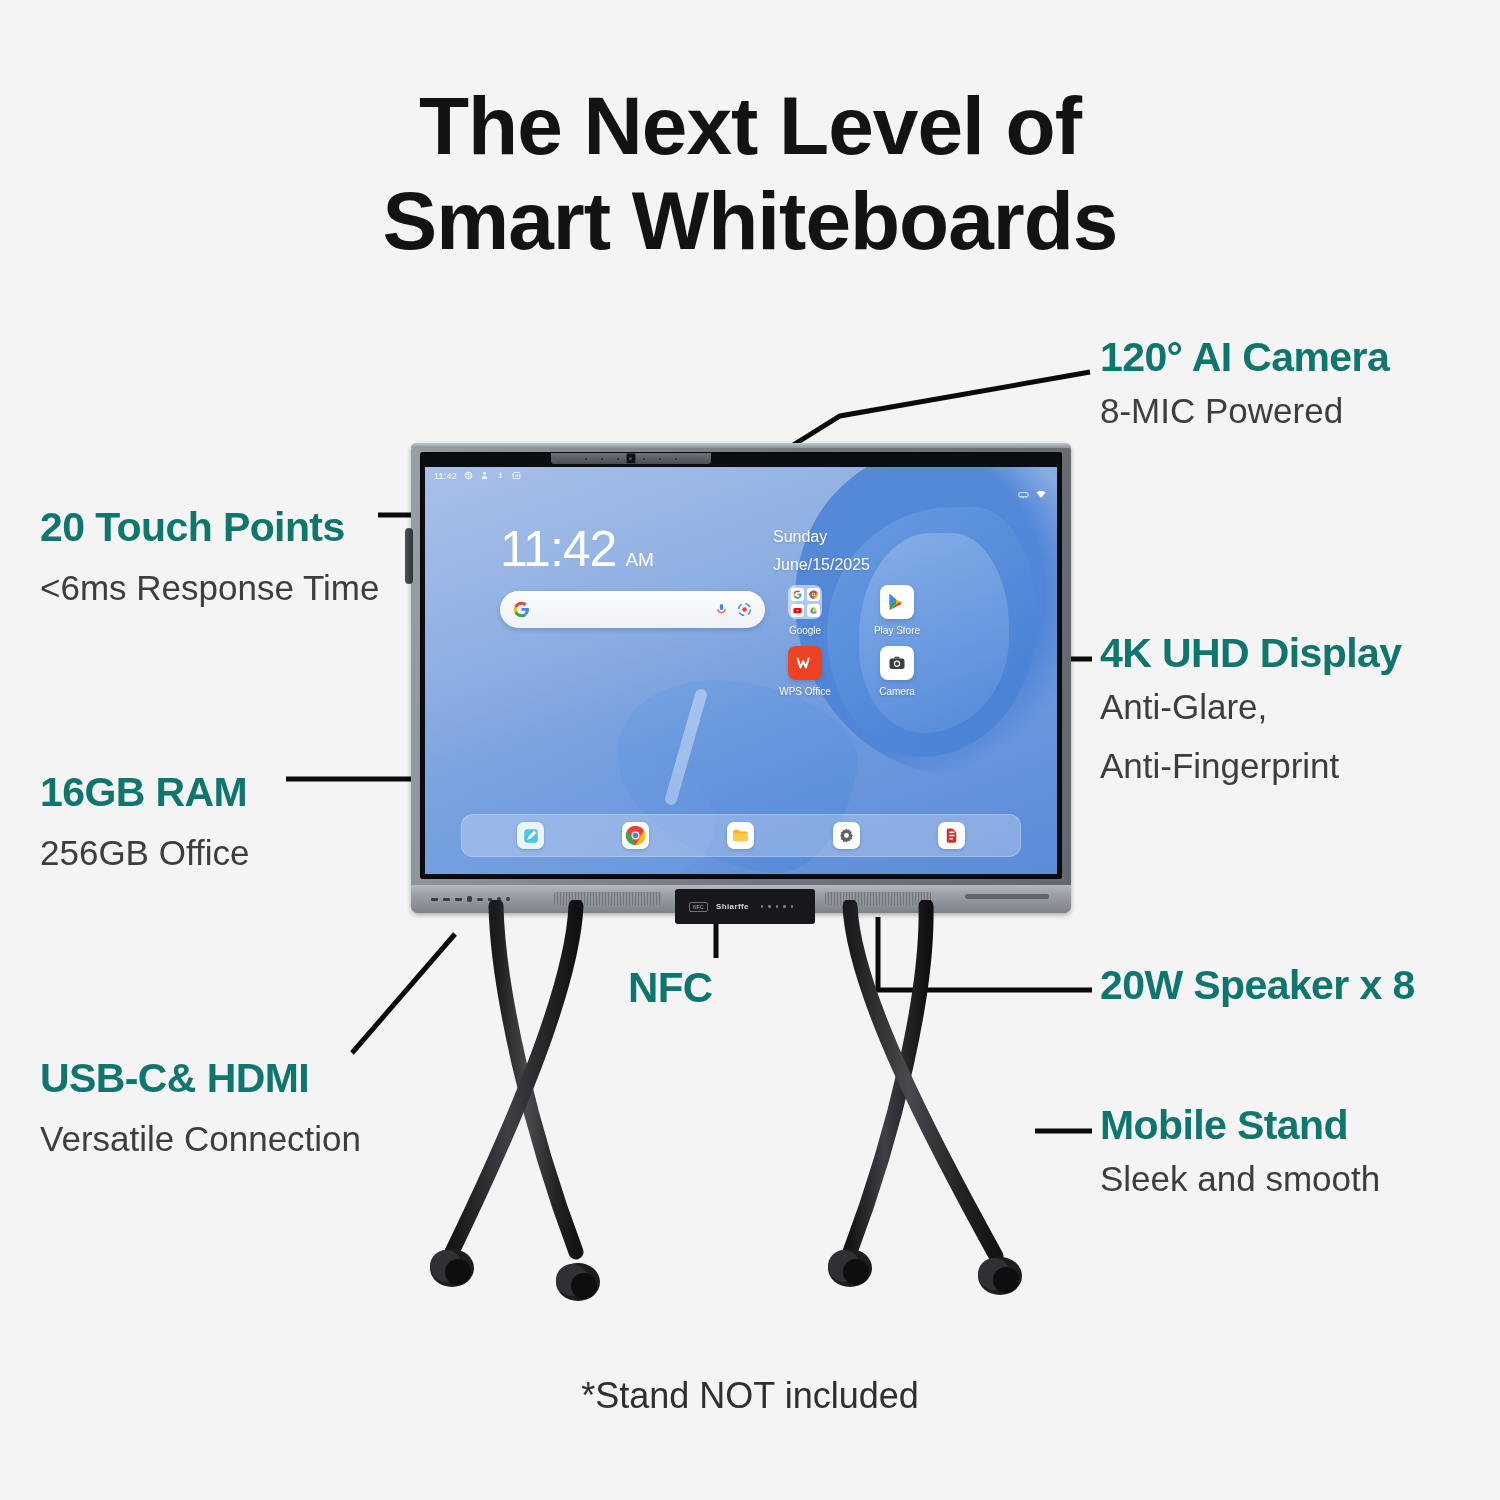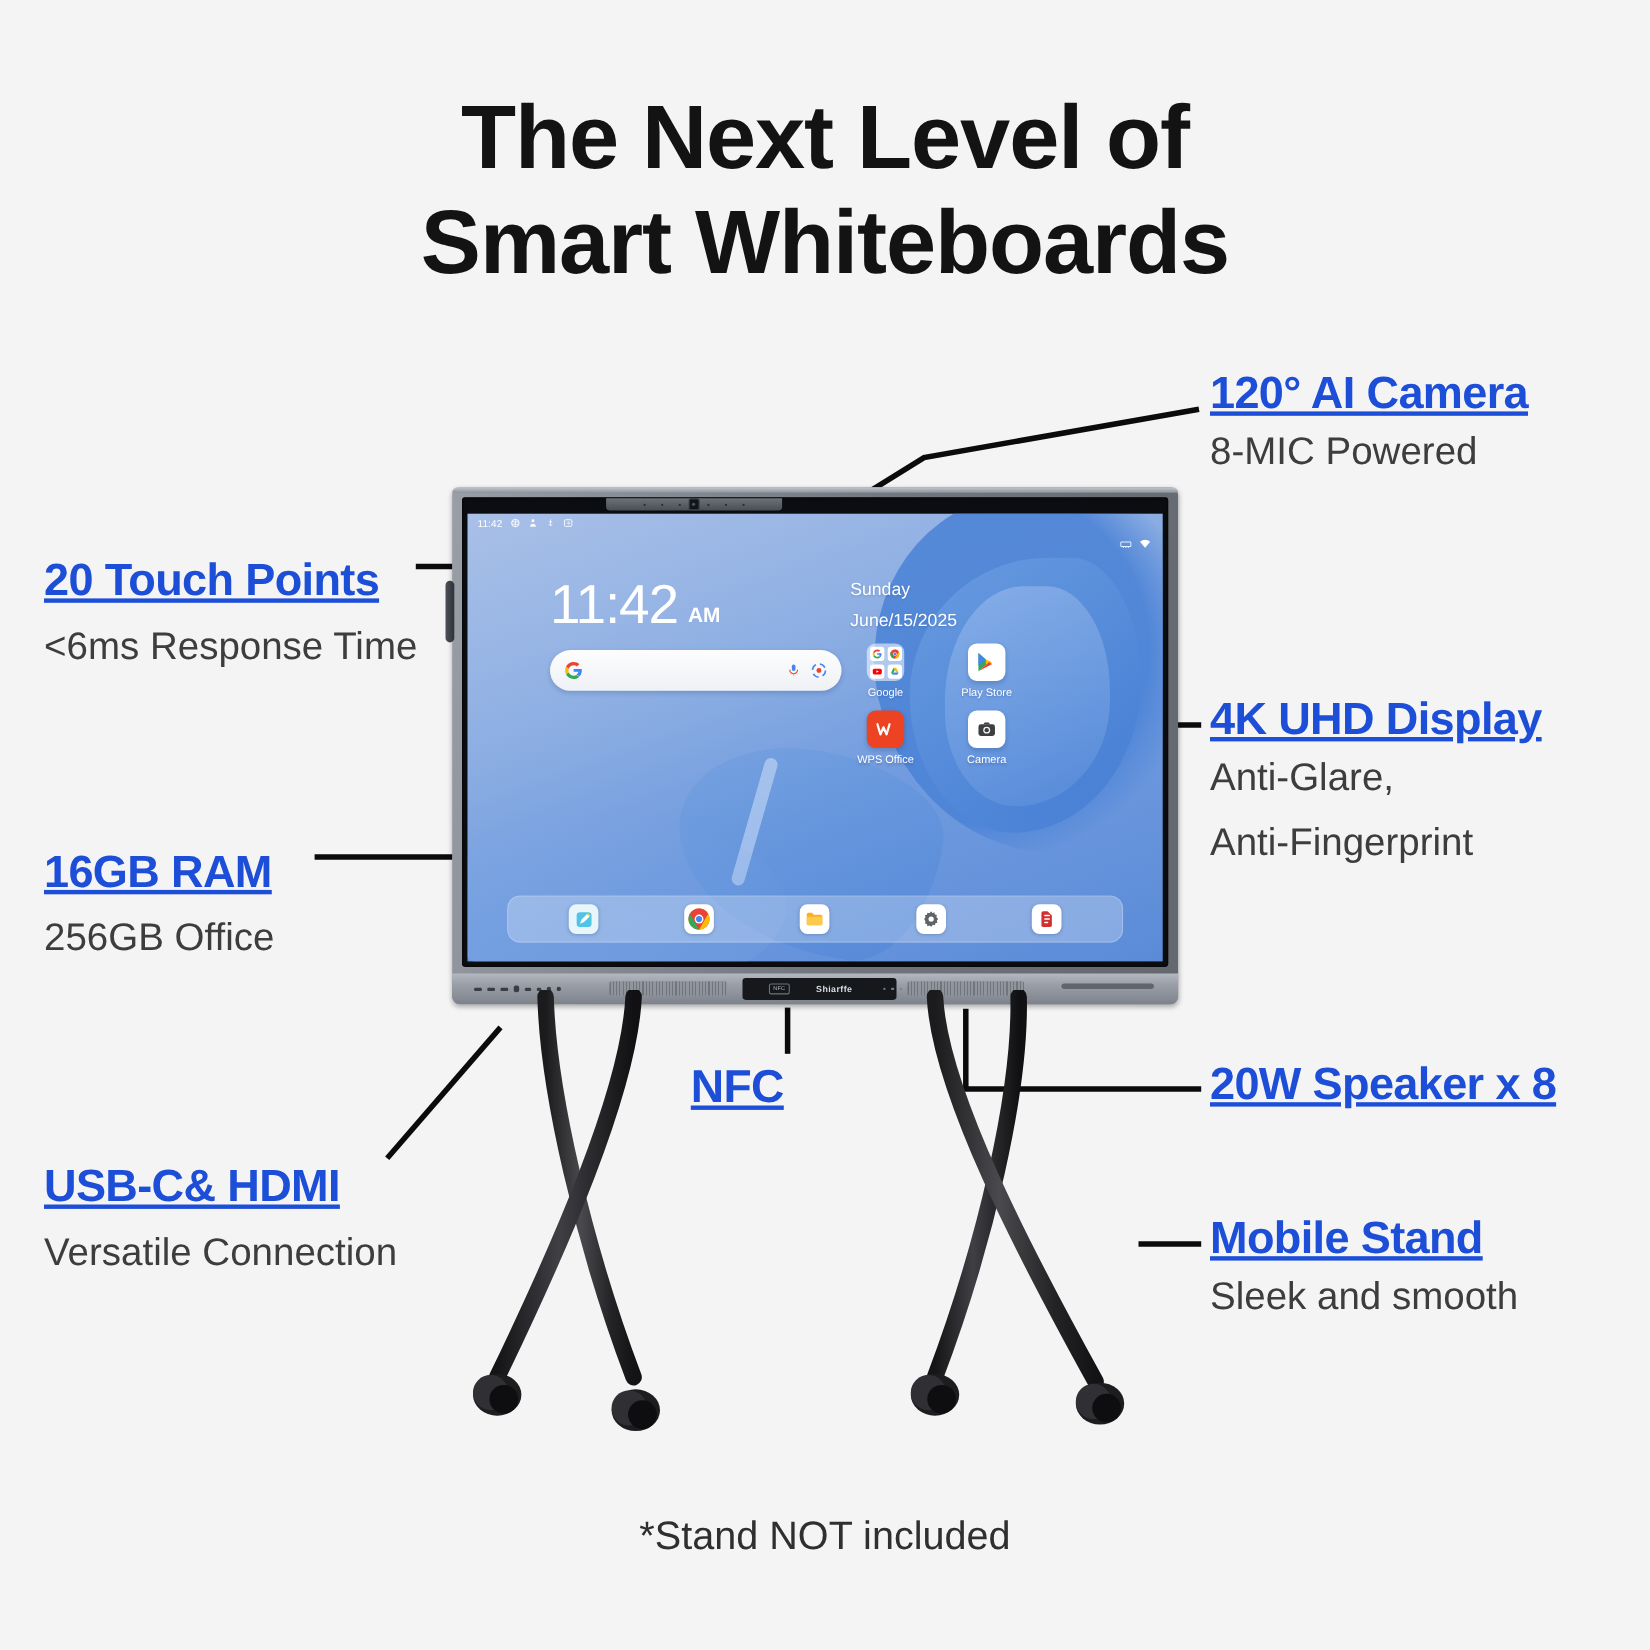--- a/index.html
+++ b/index.html
@@ -22,8 +22,8 @@
   
   .callout{position:absolute;}
   .callout .hd{
-    font-weight:bold;color:#1d4ed8;font-size:41px;line-height:1.05;
-    letter-spacing:-0.6px;white-space:nowrap;text-decoration:underline;
+    font-weight:bold;color:#0f766e;font-size:41px;line-height:1.05;
+    letter-spacing:-0.6px;white-space:nowrap;
   }
   .callout .sub{
     color:#3d3d3d;font-size:35px;line-height:1.16;margin-top:12px;

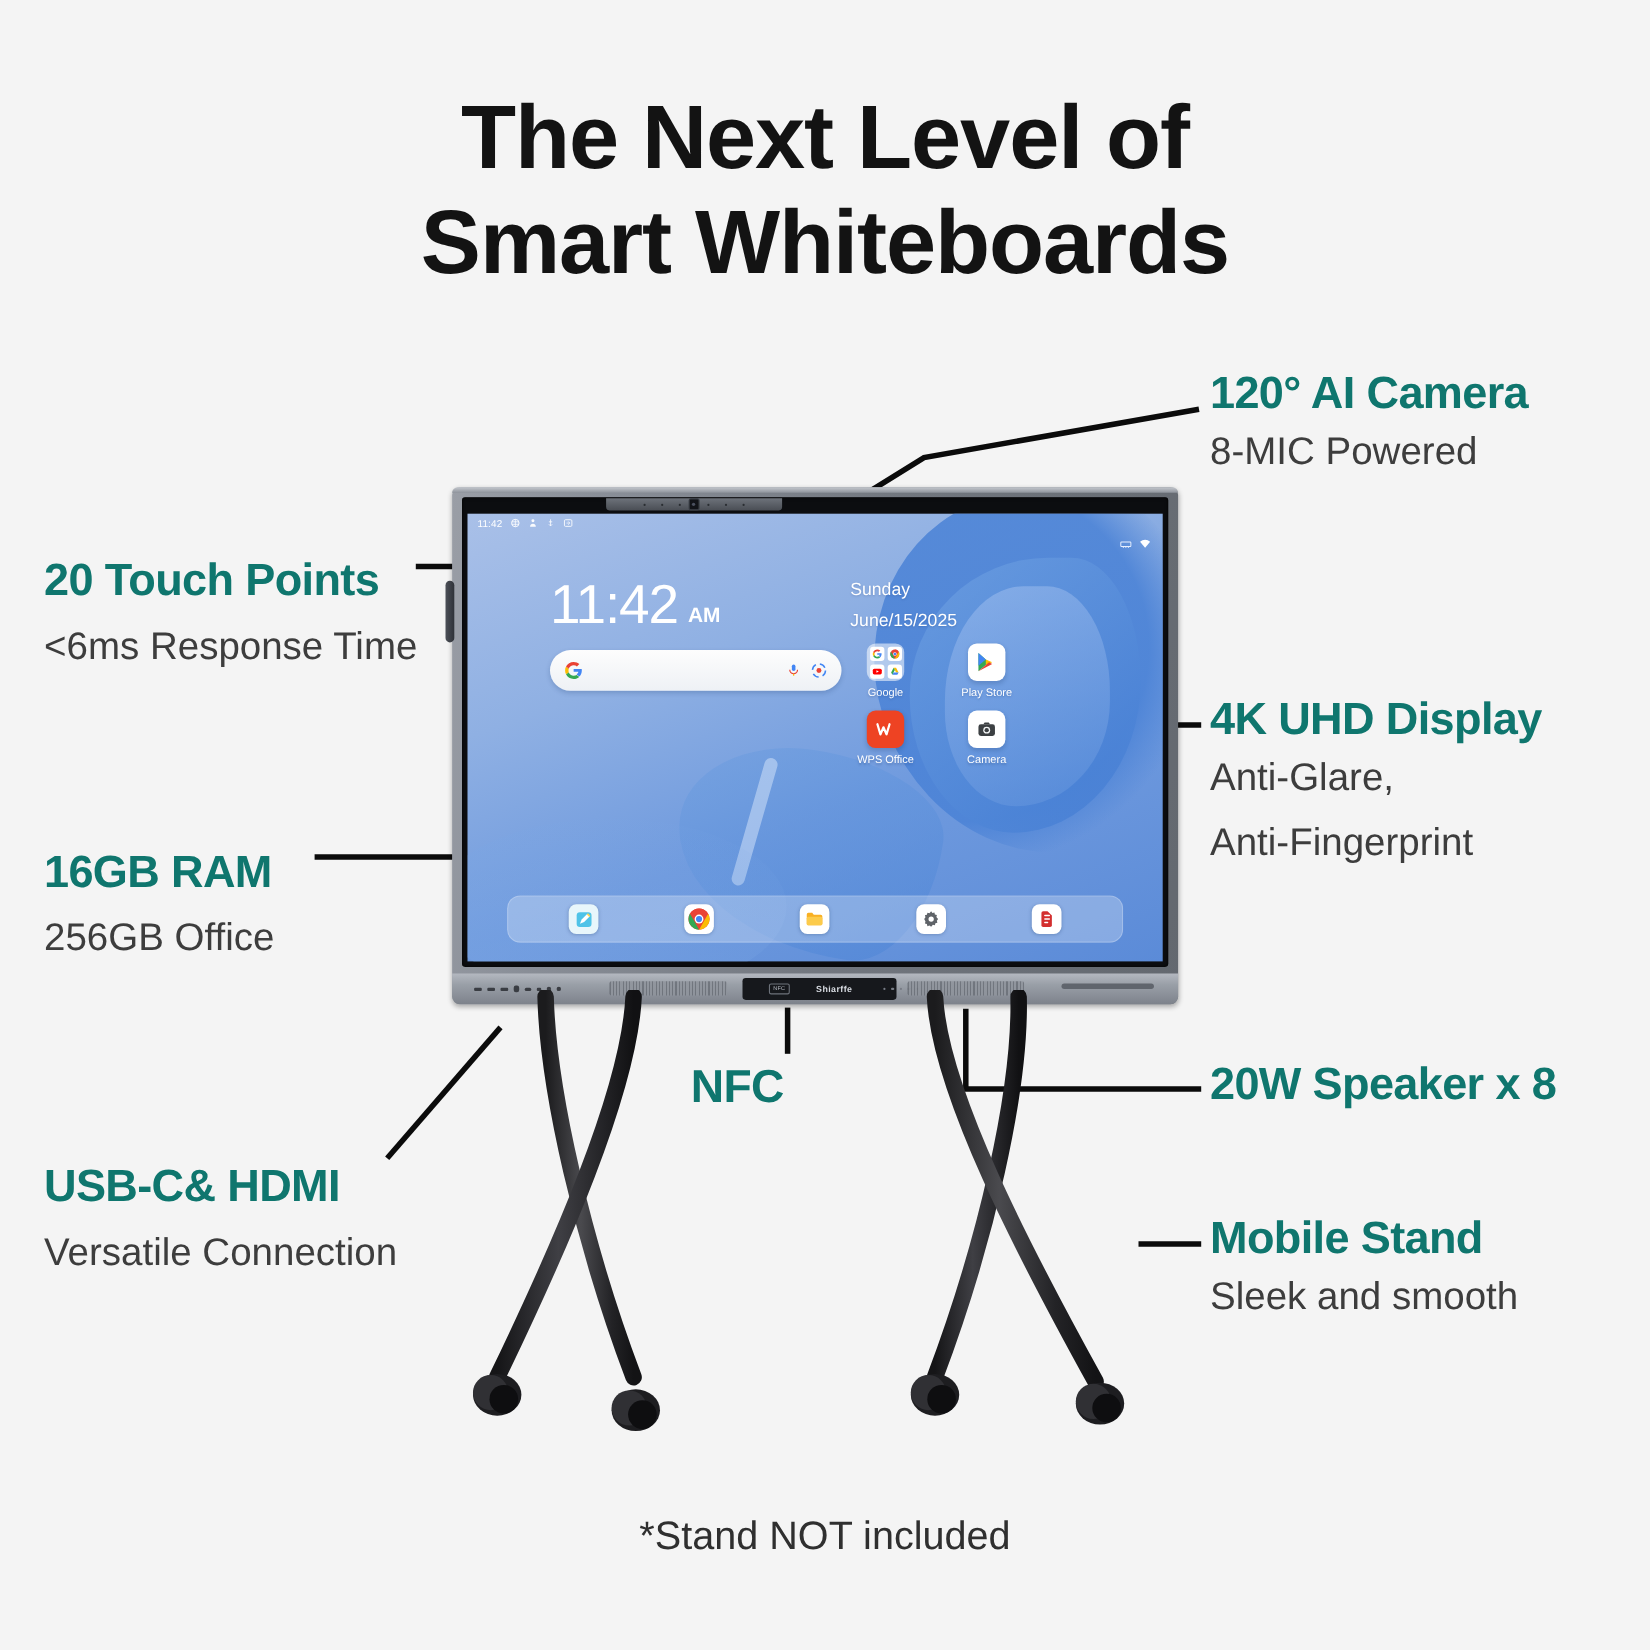--- a/index.html
+++ b/index.html
@@ -116,7 +116,7 @@
   
   #clockwrap{position:absolute;left:75px;top:57px;}
   #clock{color:#ffffff;font-size:50px;font-weight:500;letter-spacing:-1px;line-height:1;display:flex;align-items:flex-end;}
-  #ampm{font-size:19px;font-weight:700;margin-left:9px;margin-bottom:5px;letter-spacing:0;}
+  #ampm{font-size:19px;font-weight:400;margin-left:9px;margin-bottom:5px;letter-spacing:0;}
   
   #searchbar{
     position:absolute;left:75px;top:124px;width:265px;height:37px;border-radius:19px;

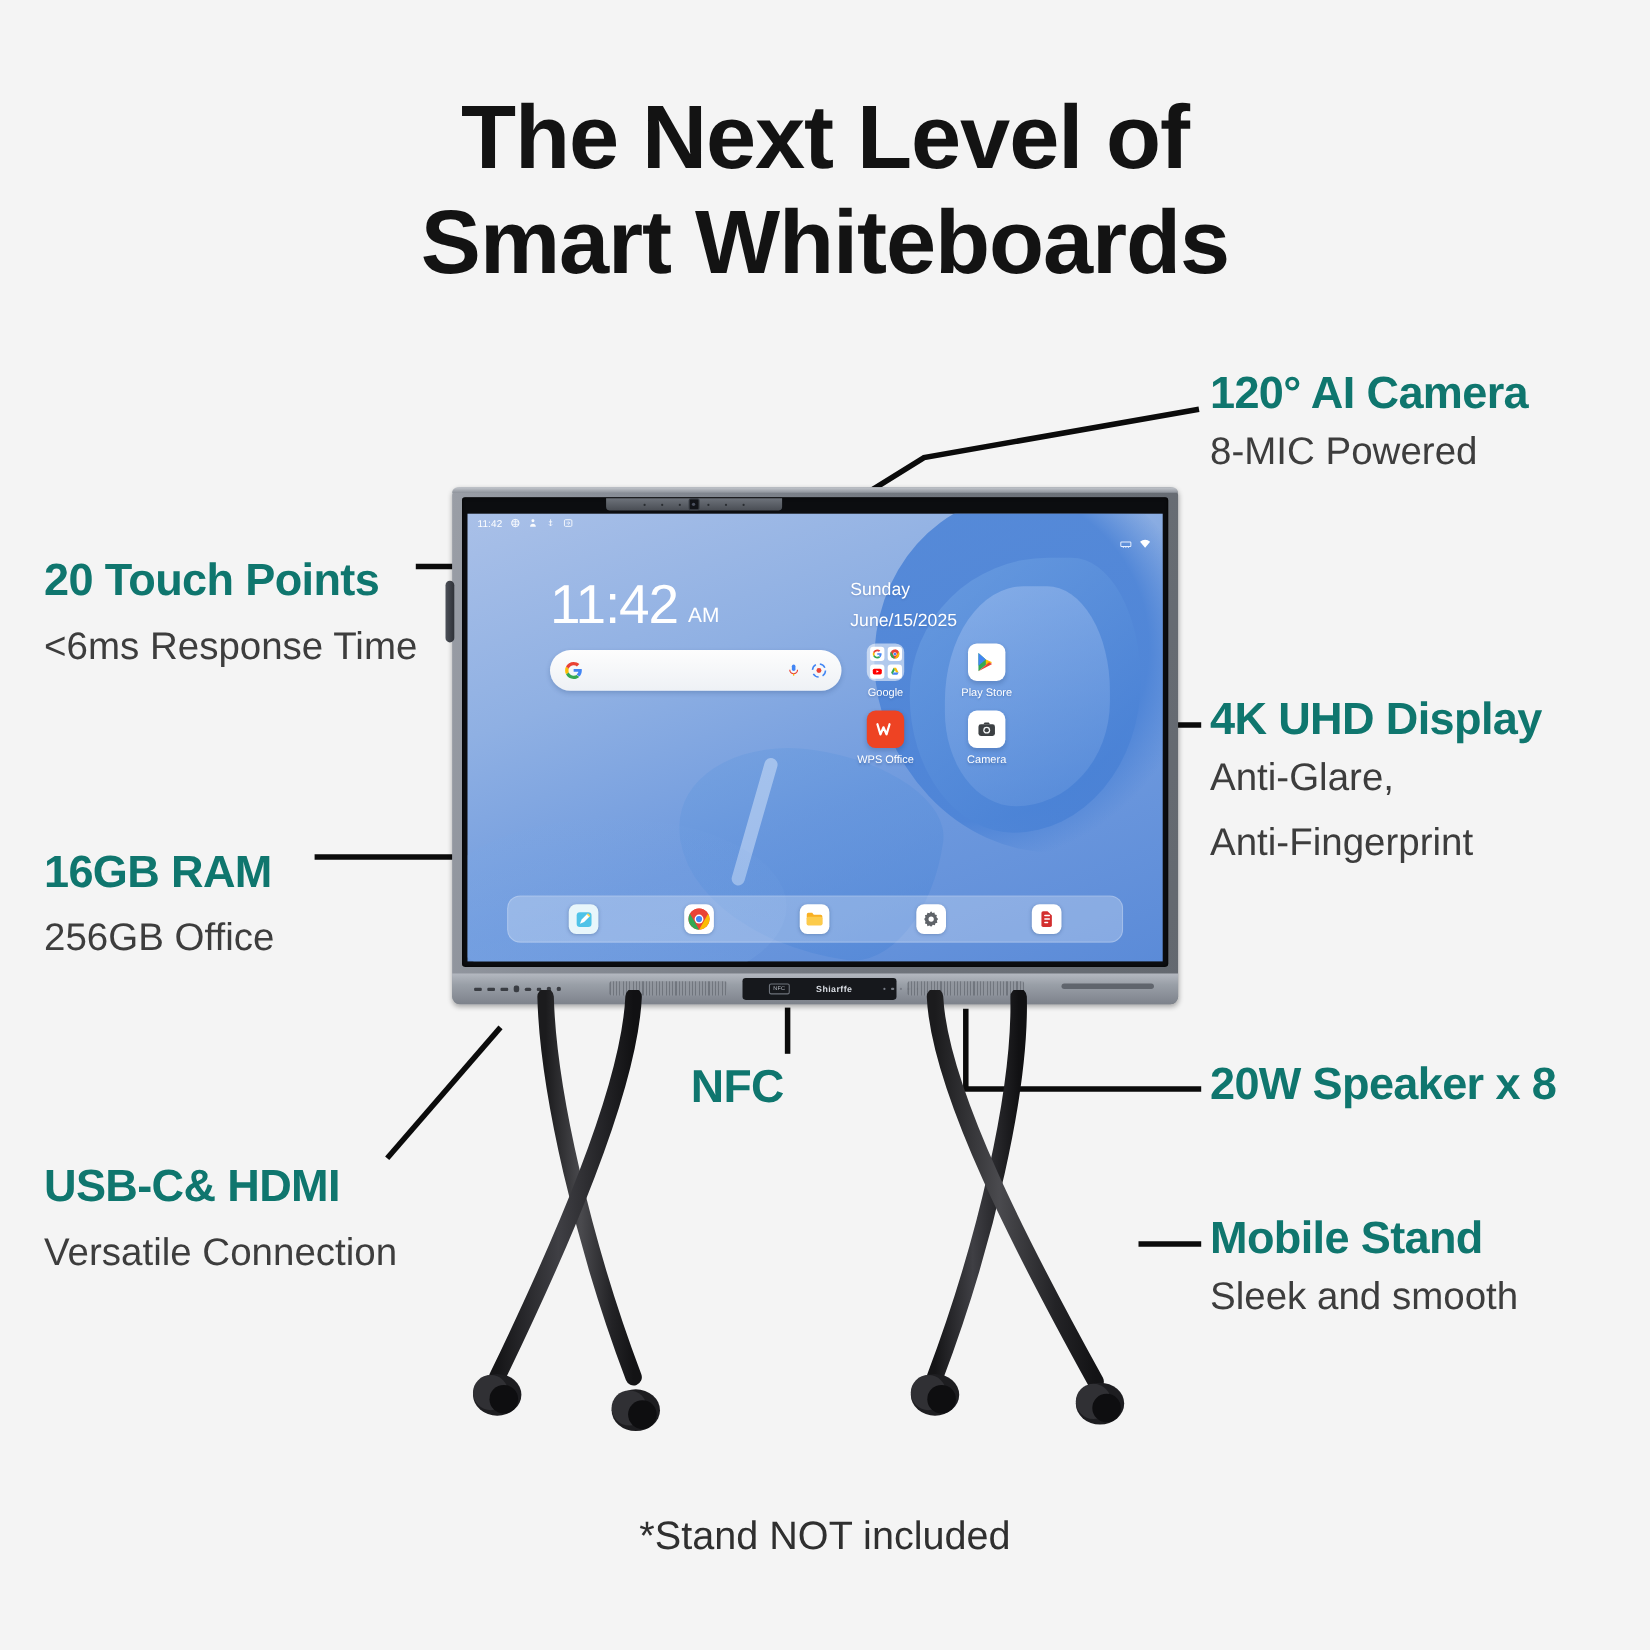--- a/index.html
+++ b/index.html
@@ -165,8 +165,8 @@
   #ports{position:absolute;left:20px;top:17px;display:flex;gap:5px;align-items:center;}
   .port{background:#3a3d43;border-radius:1px;}
   #nfcpanel{
-    position:absolute;left:264px;top:10px;width:140px;height:20px;border-radius:3px;background:#16181c;
-    display:flex;align-items:center;padding:0 24px;box-sizing:border-box;gap:24px;
+    position:absolute;left:264px;top:10px;width:140px;height:35px;border-radius:3px;background:#16181c;
+    display:flex;align-items:center;padding:0 14px;box-sizing:border-box;gap:8px;
   }
   #nfcbadge{border:1px solid #6d727a;border-radius:2px;color:#b9bec6;font-size:5px;padding:1px 3px;letter-spacing:.2px;}
   #brandtxt{color:#d8dce2;font-size:8px;font-weight:bold;letter-spacing:.4px;}

